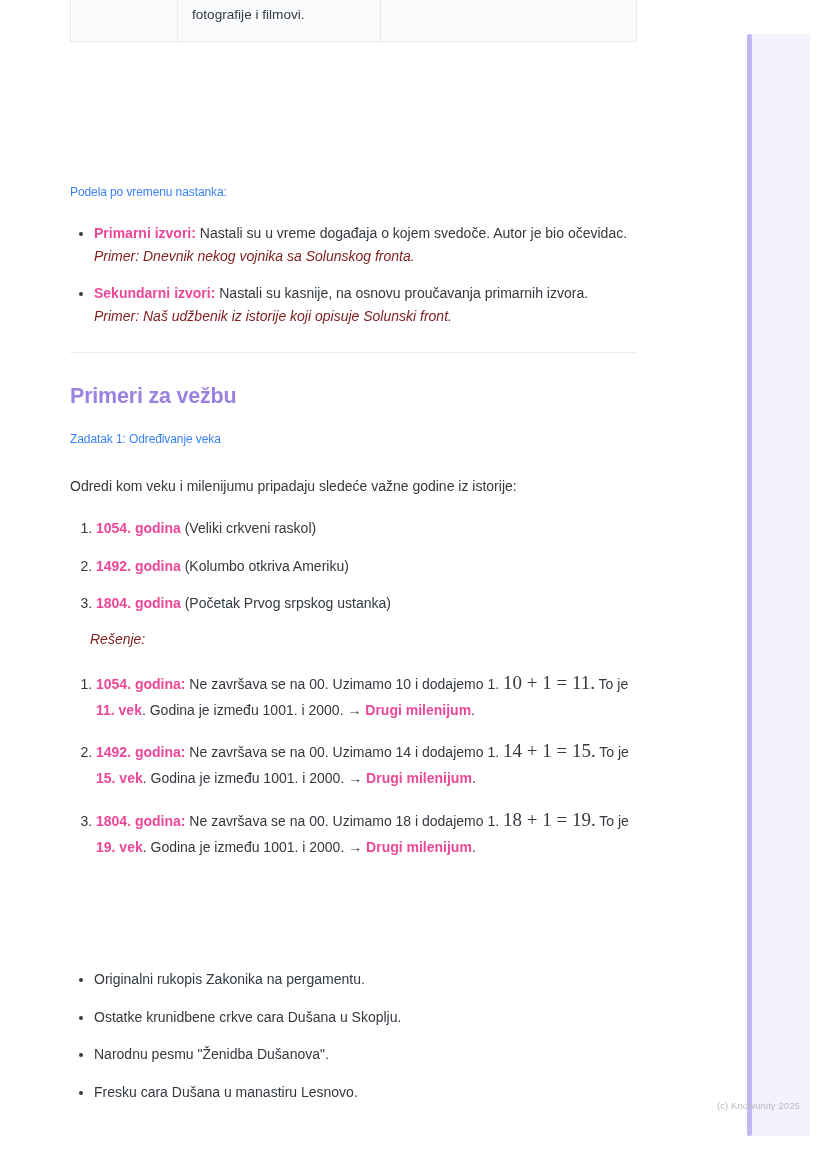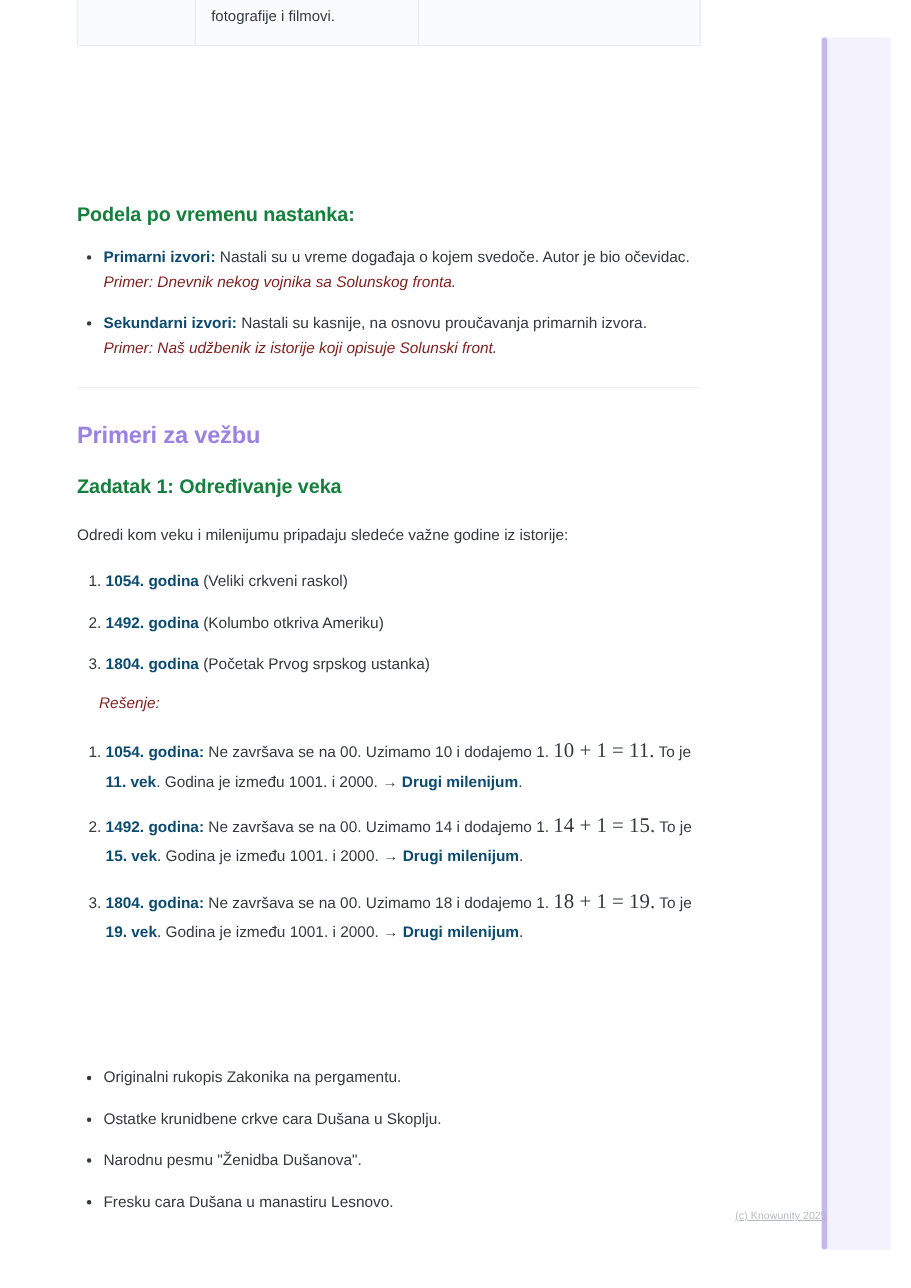--- a/index.html
+++ b/index.html
@@ -77,9 +77,9 @@
 
   h4.sub {
     margin: 0;
-    font-size: 18px;
-    font-weight: 700;
-    color: #15803d;
+    font-size: 12px;
+    font-weight: 400;
+    color: #3b82f6;
     letter-spacing: -0.1px;
   }
 

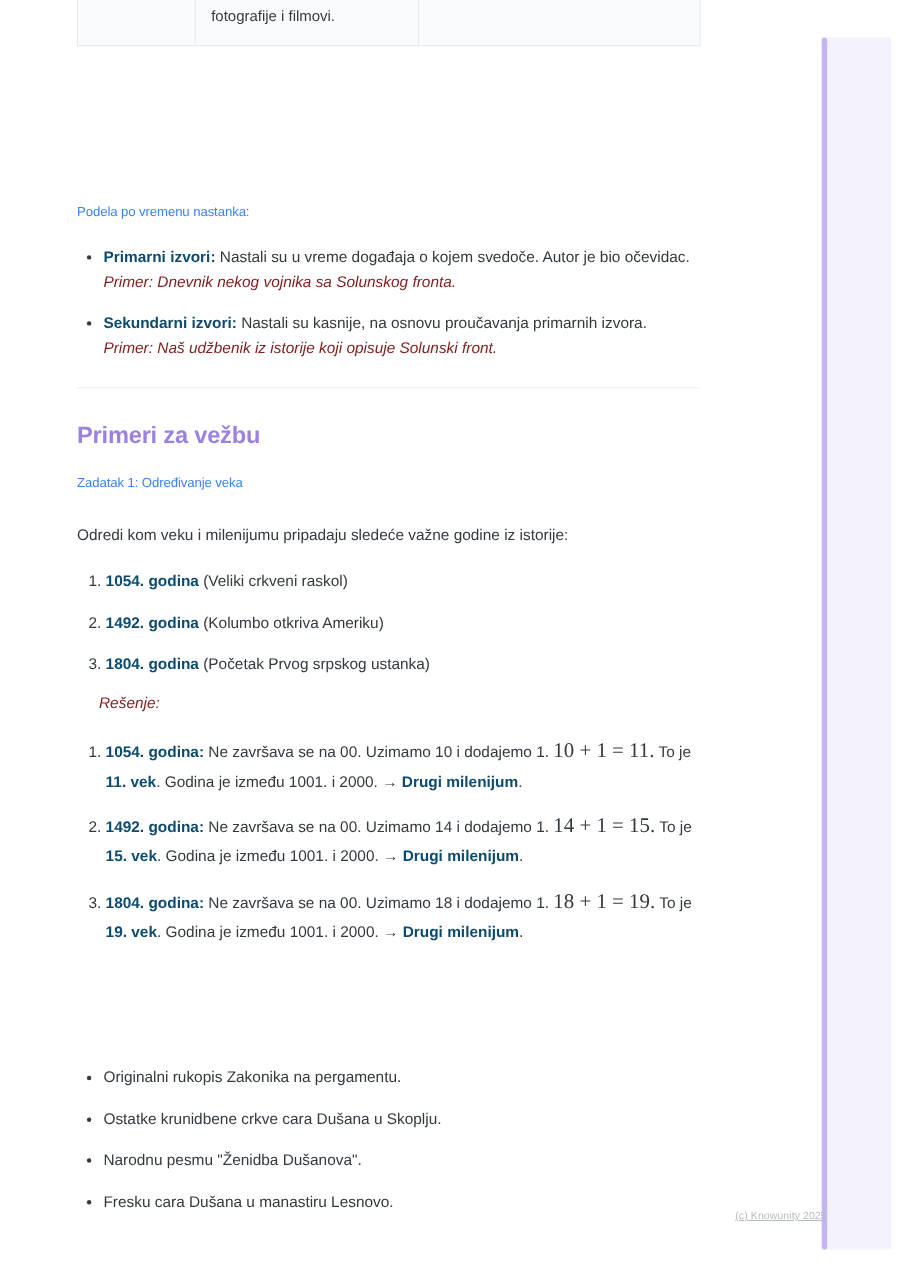--- a/index.html
+++ b/index.html
@@ -123,7 +123,7 @@
   ol.num li:last-child { margin-bottom: 0; }
   ul.bul li::marker, ol.num li::marker { color: #33393f; }
 
-  b, strong { font-weight: 700; color: #0c4a6e; }
+  b, strong { font-weight: 700; color: #ec4899; }
   i, em { font-style: italic; color: #7f1d1d; }
 
   .mth {

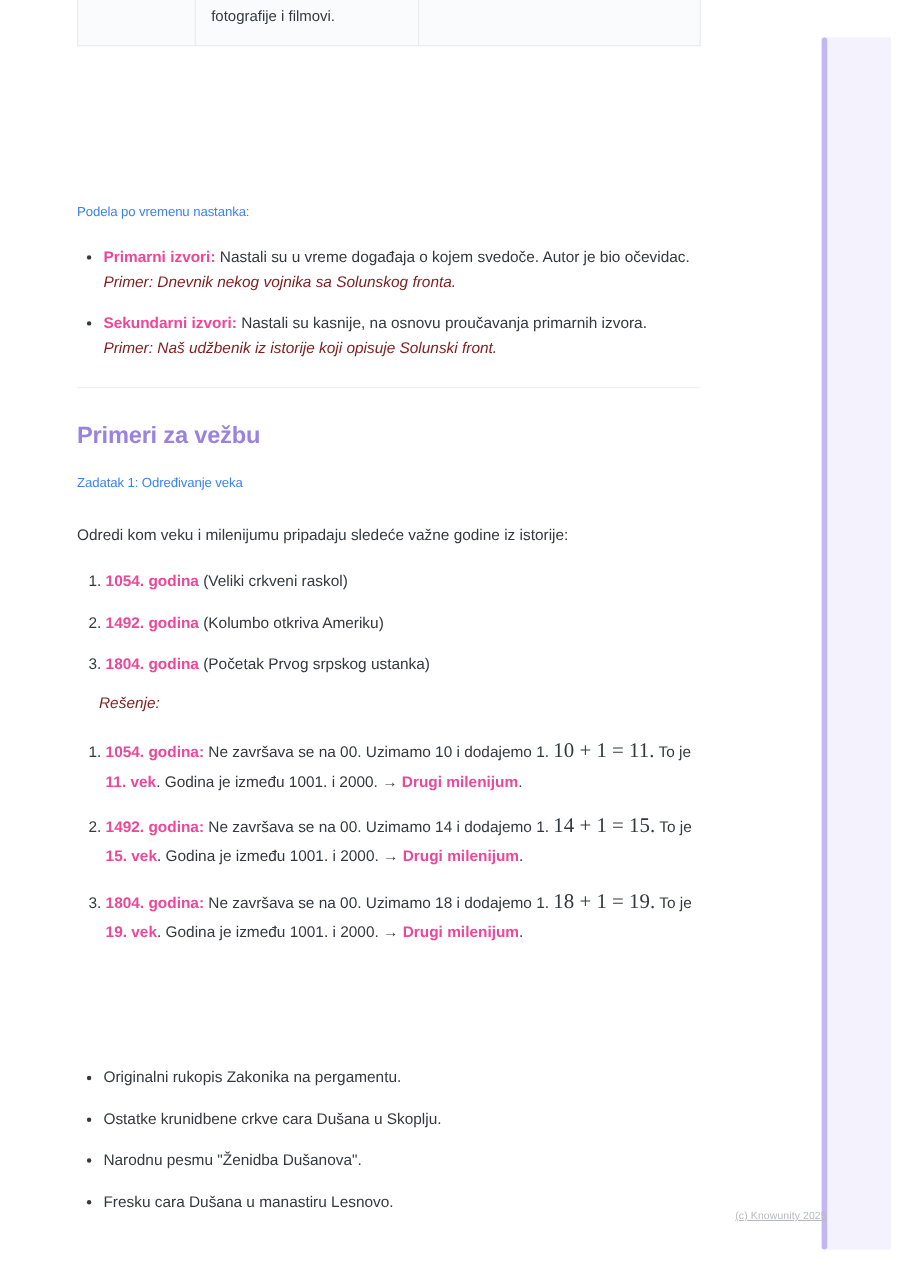--- a/index.html
+++ b/index.html
@@ -140,11 +140,10 @@
     left: 620px;
     top: 1100px;
     width: 180px;
-    text-align: center;
+    text-align: right;
     font-size: 9.5px;
     color: #b6bbc0;
     letter-spacing: 0.1px;
-    text-decoration: underline;
   }
 </style>
 </head>

